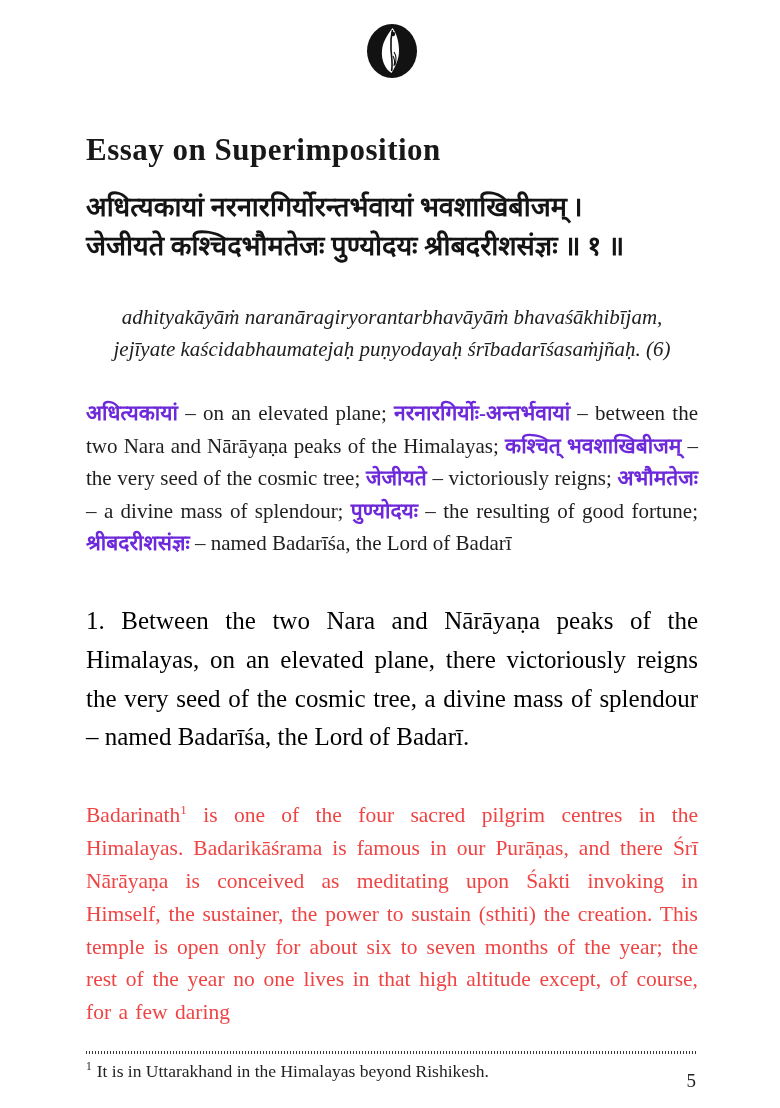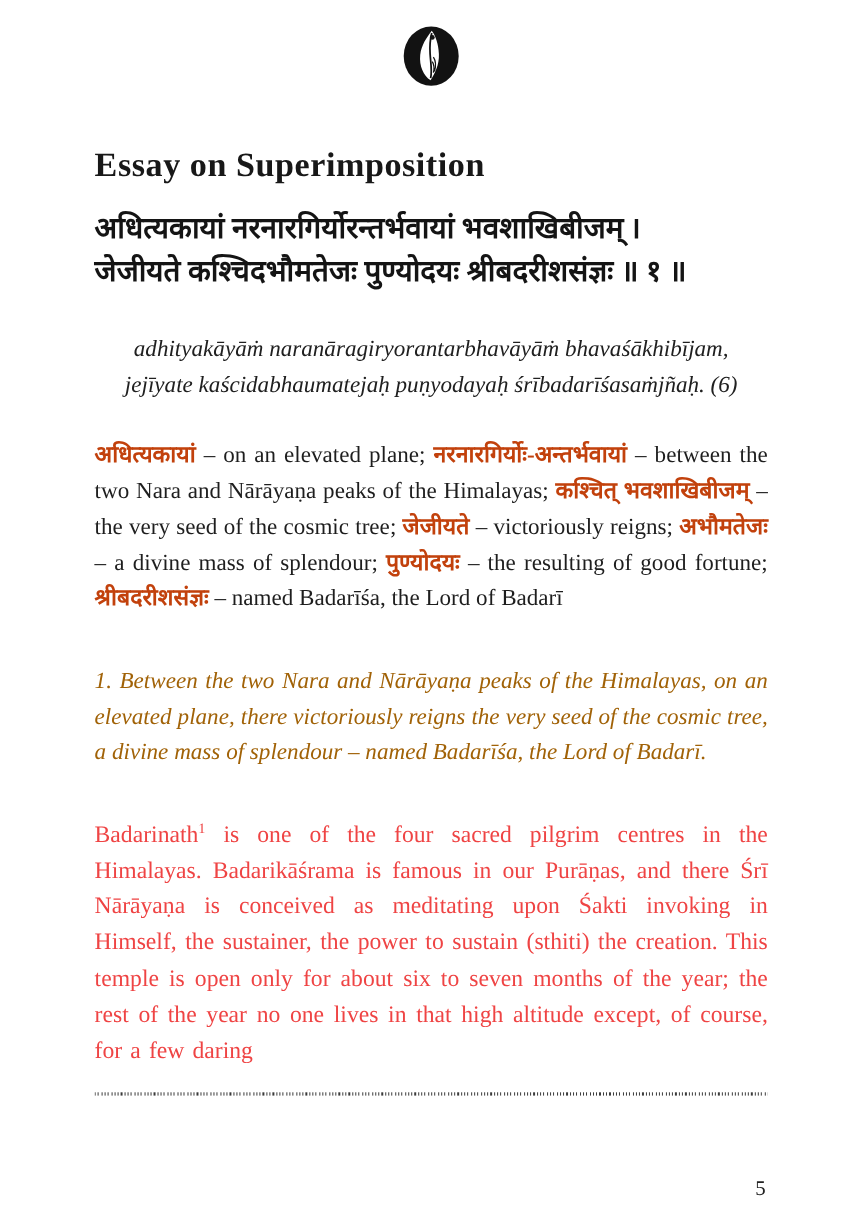--- a/index.html
+++ b/index.html
@@ -57,7 +57,7 @@
   .gloss .dev {
     font-weight: 600;
     font-size: 21px;
-    color: #c2410c;
+    color: #6d28d9;
   }
 
   .translation {

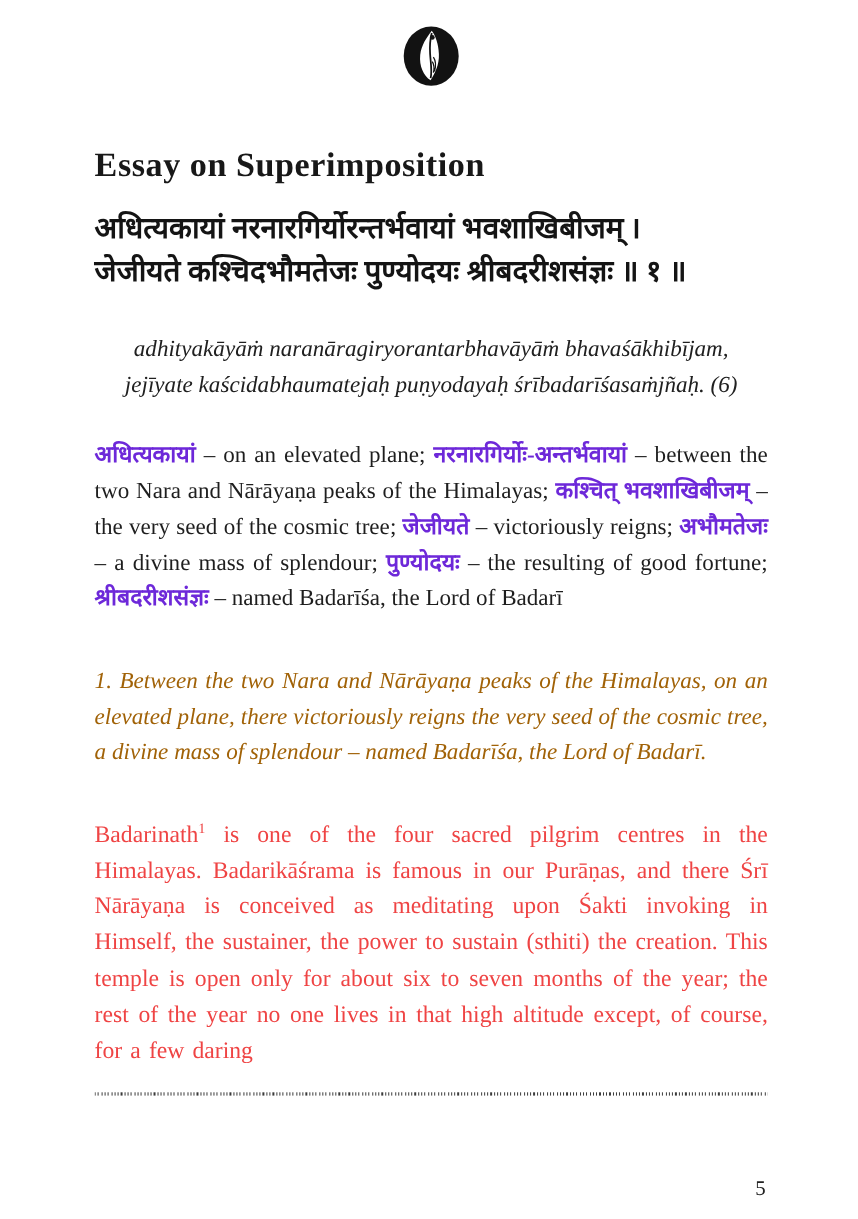--- a/index.html
+++ b/index.html
@@ -62,11 +62,10 @@
 
   .translation {
     margin-top: 42px;
-    font-style: italic;
-    font-size: 21px;
+    font-size: 25px;
     line-height: 1.55;
     text-align: justify;
-    color: #a16207;
+    color: #000000;
   }
 
   .body-para {

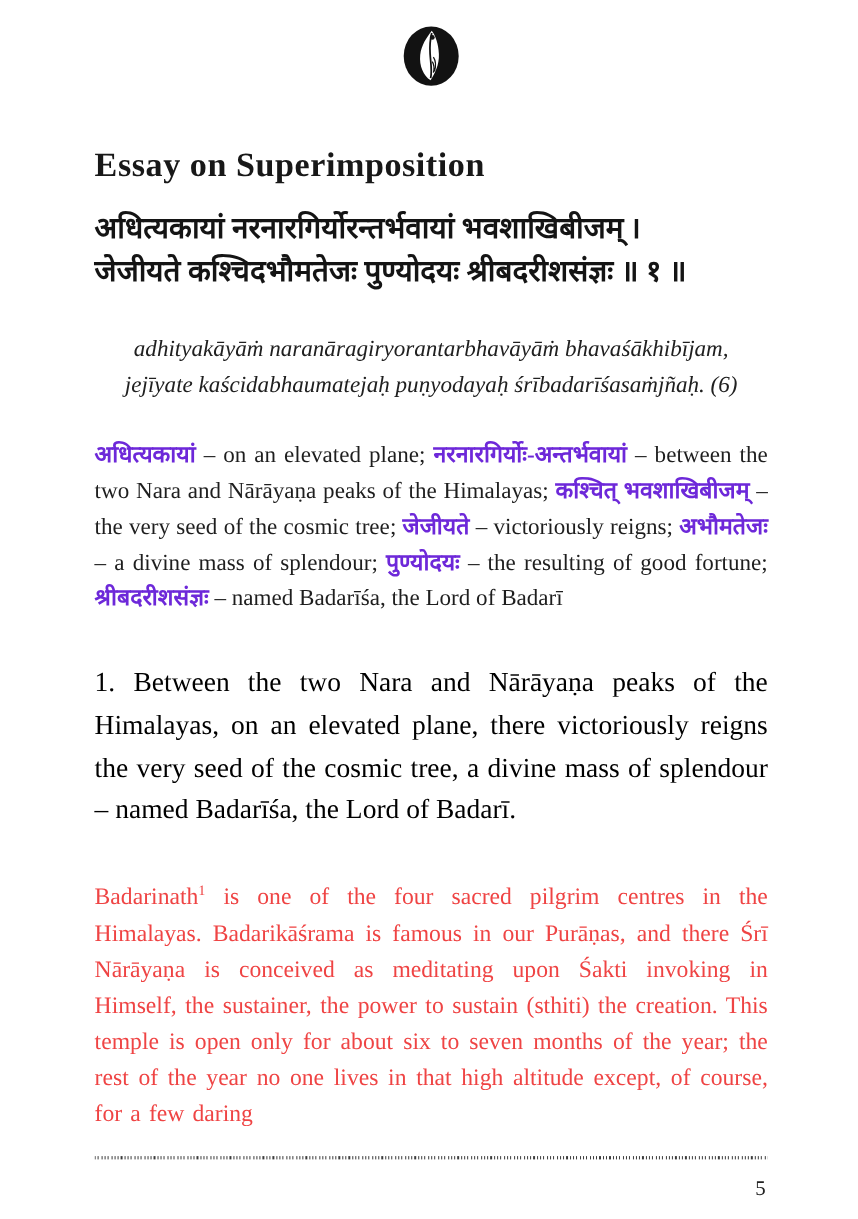--- a/index.html
+++ b/index.html
@@ -136,6 +136,7 @@
 
   <div class="footnote-rule"></div>
 
+  <p class="footnote"><sup>1</sup><span>It is in Uttarakhand in the Himalayas beyond Rishikesh.</span></p>
 
   <div class="page-number">5</div>
 

